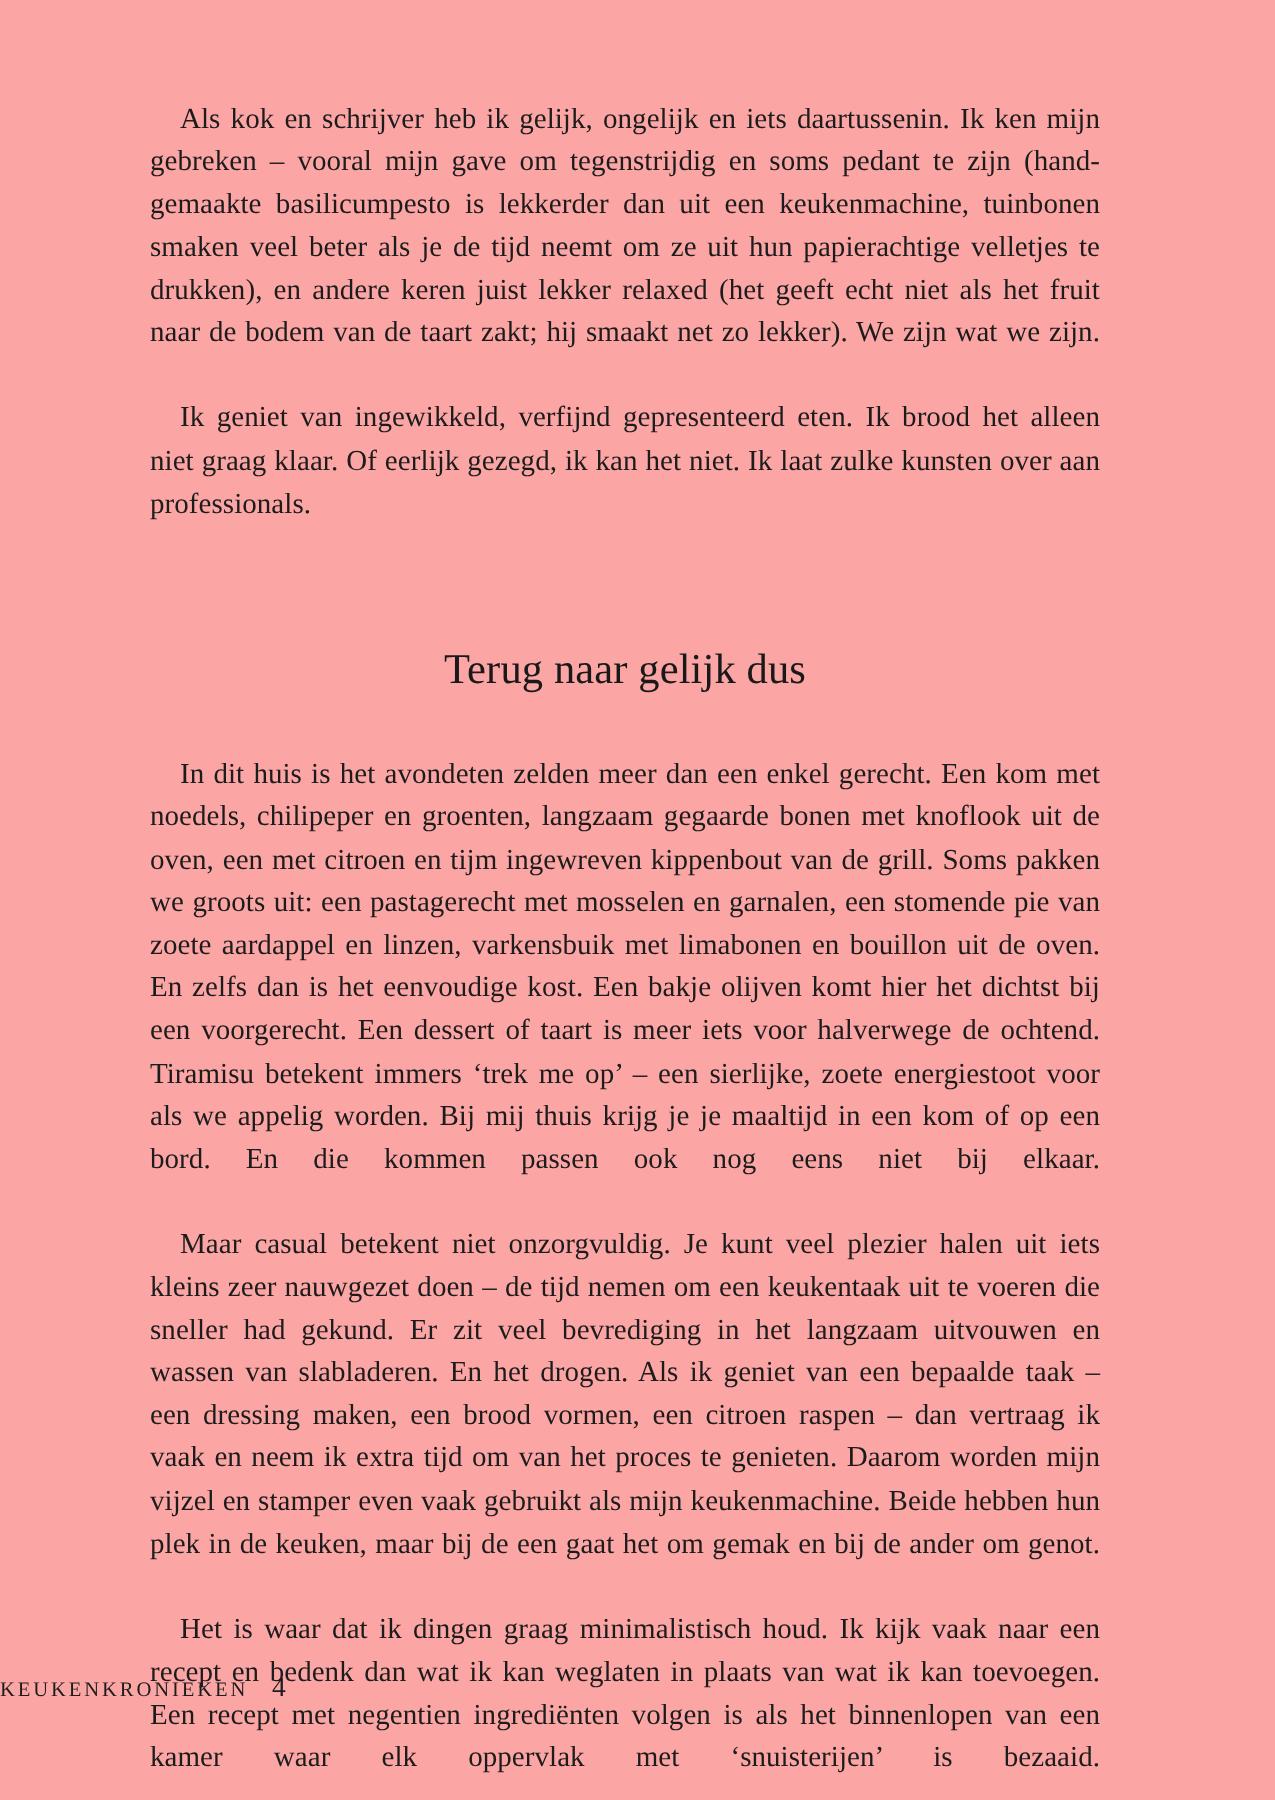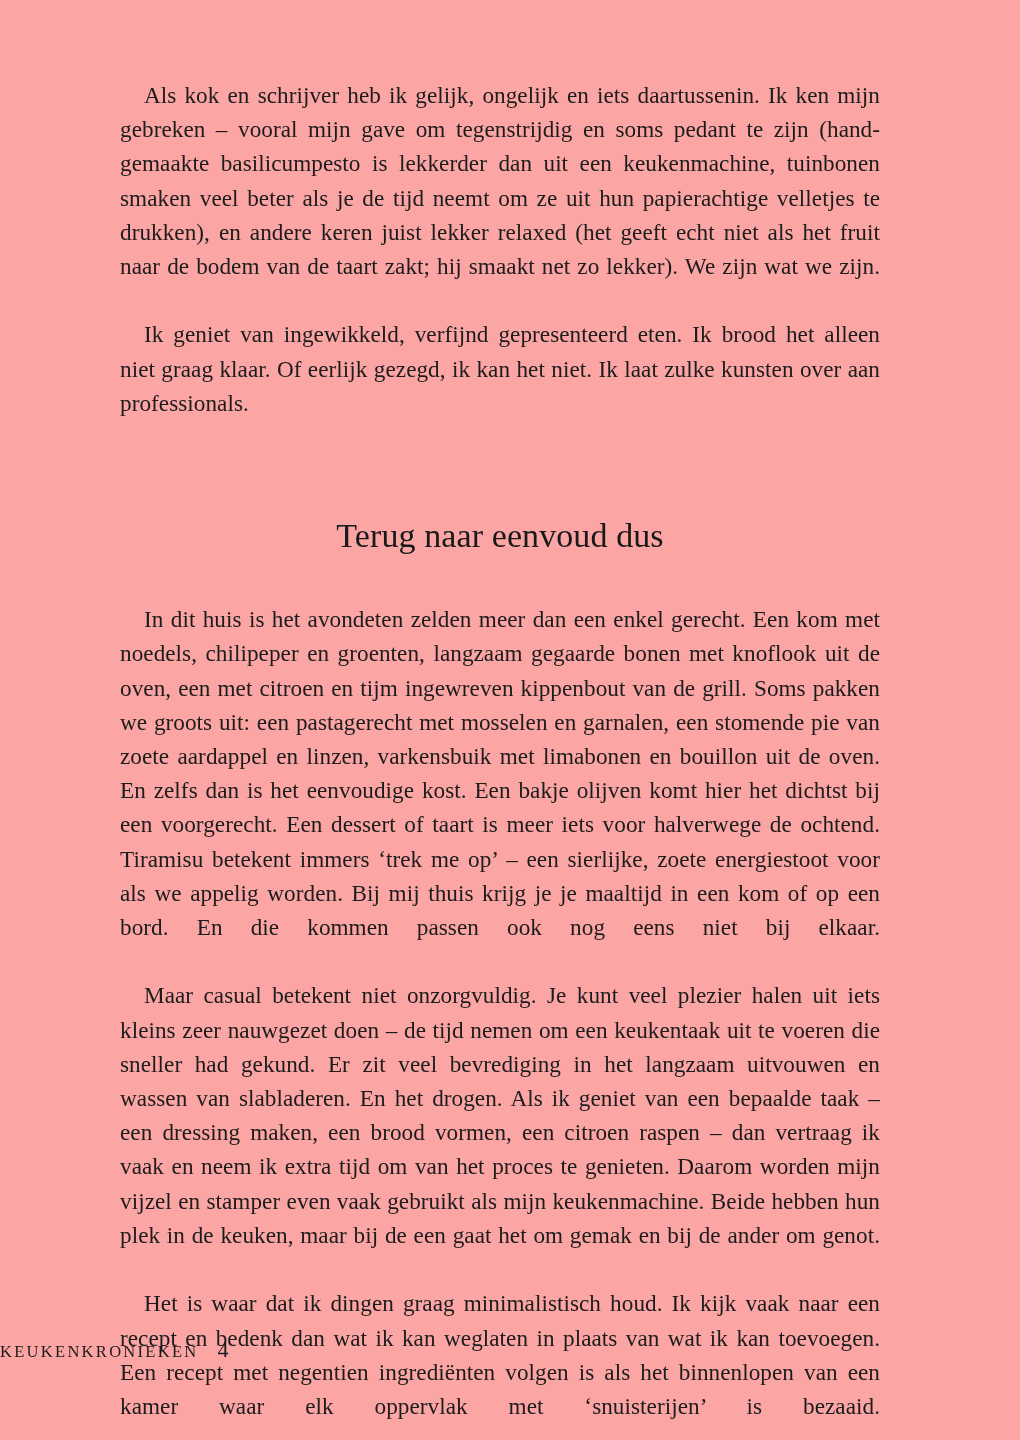--- a/index.html
+++ b/index.html
@@ -100,7 +100,7 @@
 
     <p class="para">Ik geniet van ingewikkeld, verfijnd gepresenteerd eten. Ik brood het alleen niet graag klaar. Of eerlijk gezegd, ik kan het niet. Ik laat zulke kunsten over aan professionals.</p>
 
-    <h2 class="section-heading">Terug naar eenvoud dus</h2>
+    <h2 class="section-heading">Terug naar gelijk dus</h2>
 
     <p class="para">In dit huis is het avondeten zelden meer dan een enkel gerecht. Een kom met noedels, chilipeper en groenten, langzaam gegaarde bonen met knoflook uit de oven, een met citroen en tijm ingewreven kippenbout van de grill. Soms pakken we groots uit: een pastagerecht met mosselen en garnalen, een stomende pie van zoete aardappel en linzen, varkensbuik met limabonen en bouillon uit de oven. En zelfs dan is het eenvoudige kost. Een bakje olijven komt hier het dichtst bij een voorgerecht. Een dessert of taart is meer iets voor halverwege de ochtend. Tiramisu betekent immers ‘trek me op’ – een sierlijke, zoete energiestoot voor als we appelig worden. Bij mij thuis krijg je je maaltijd in een kom of op een bord. En die kommen passen ook nog eens niet bij elkaar.</p>
 

